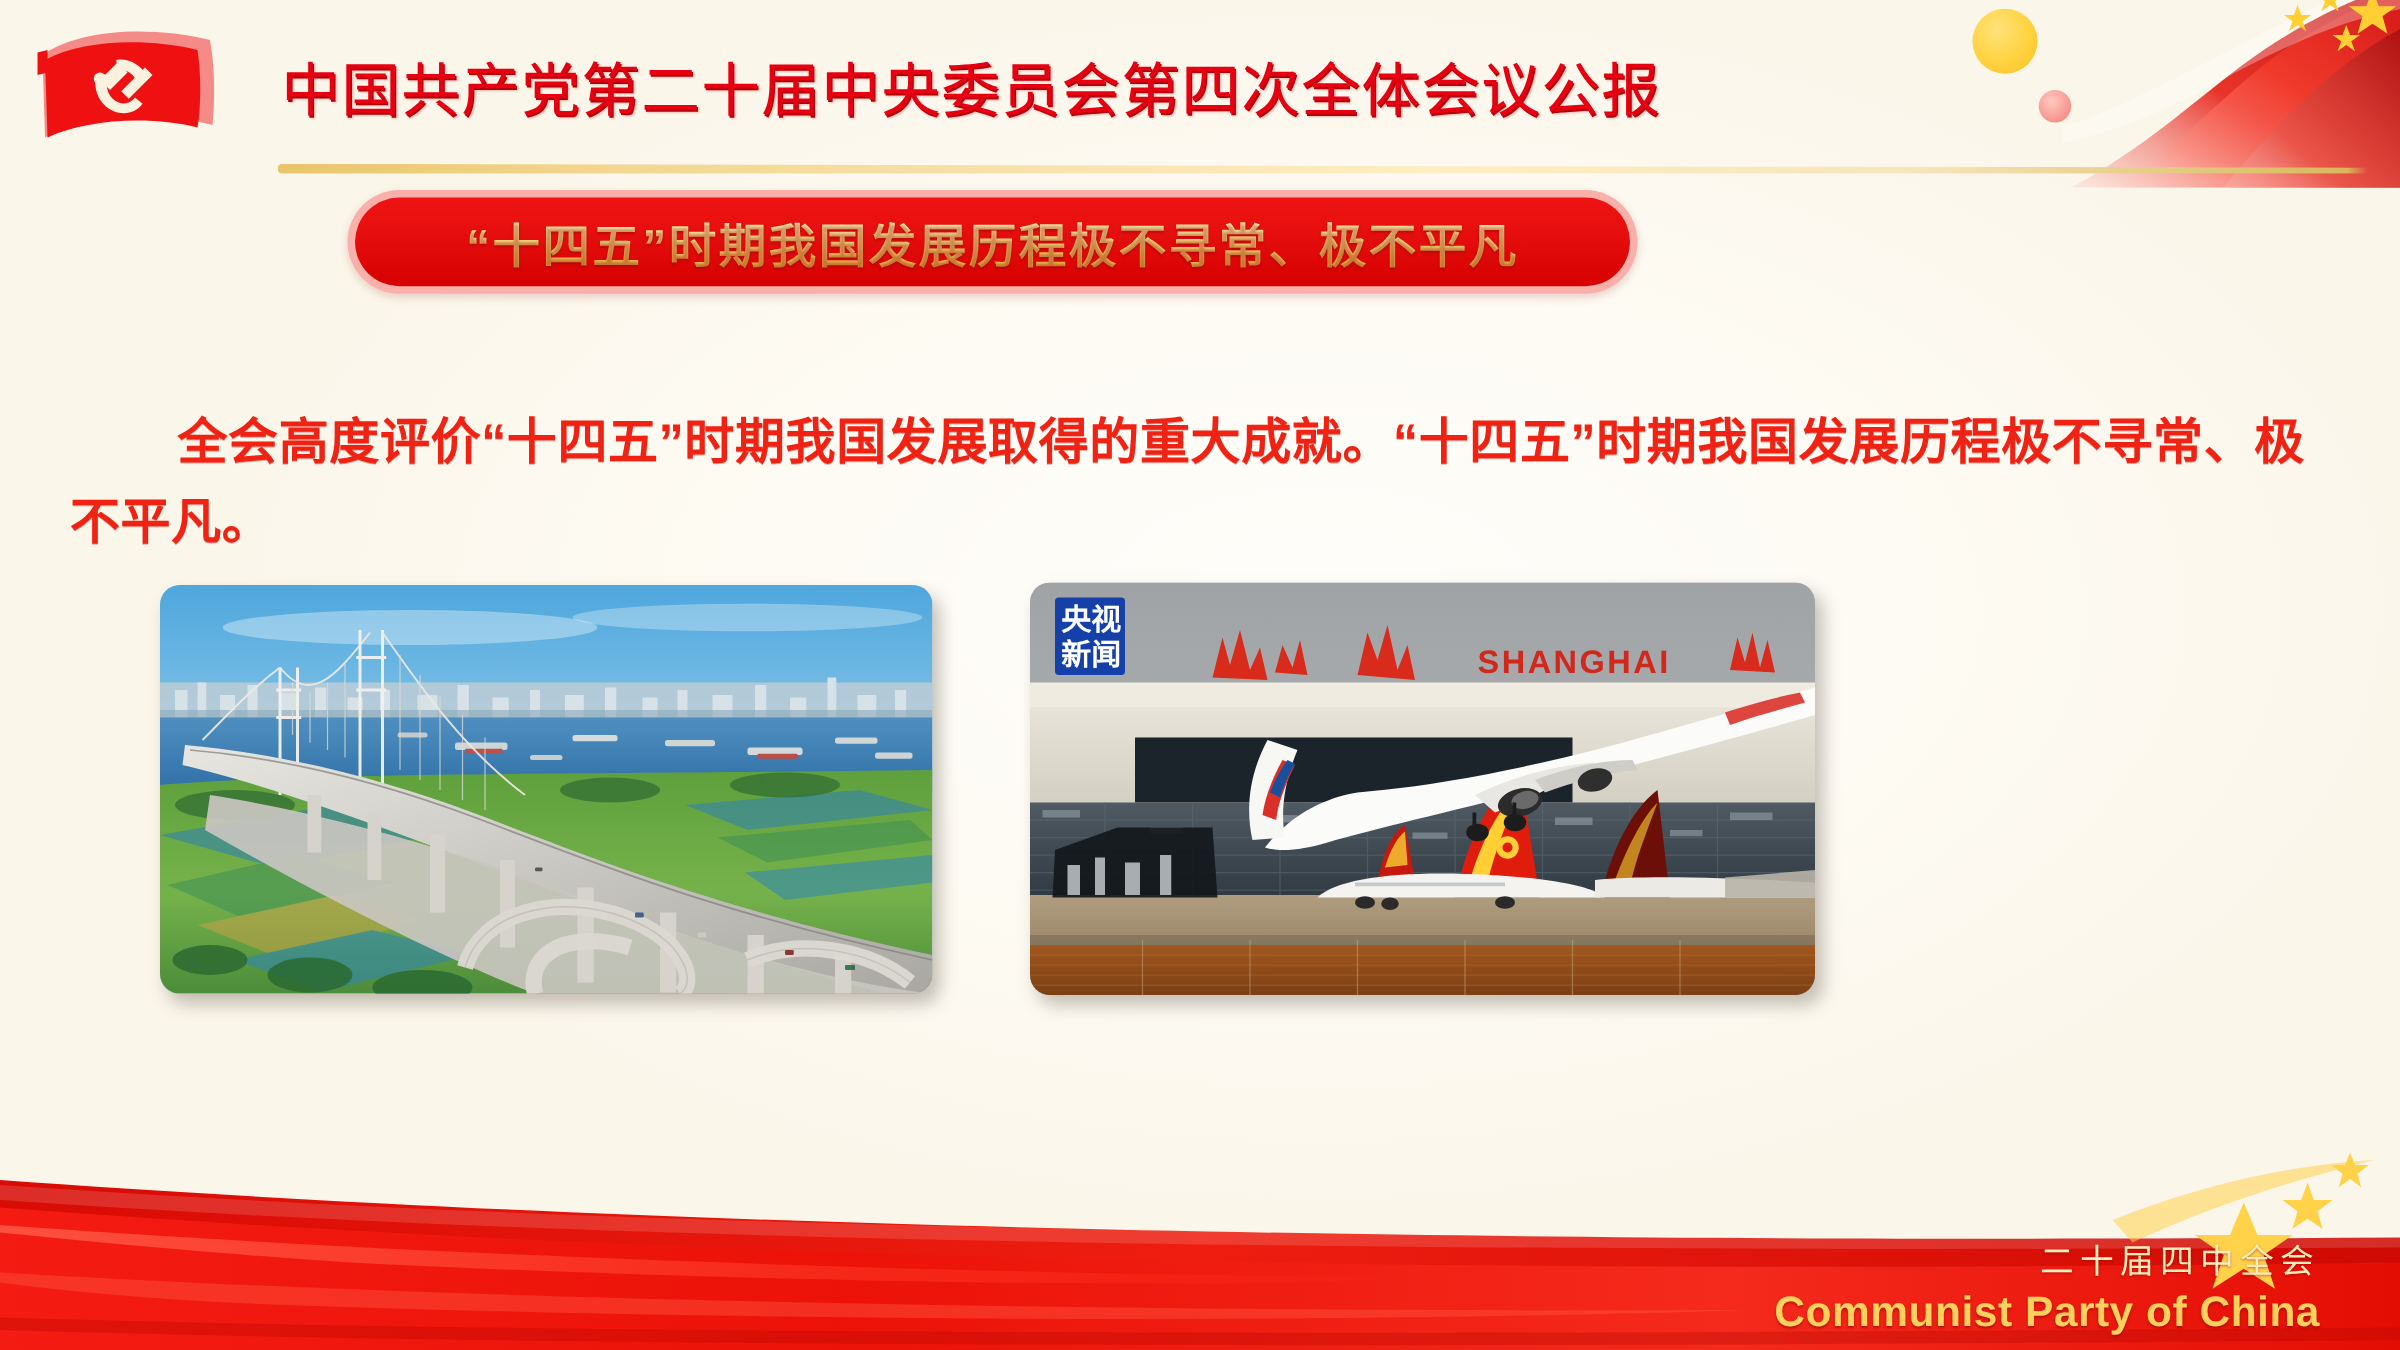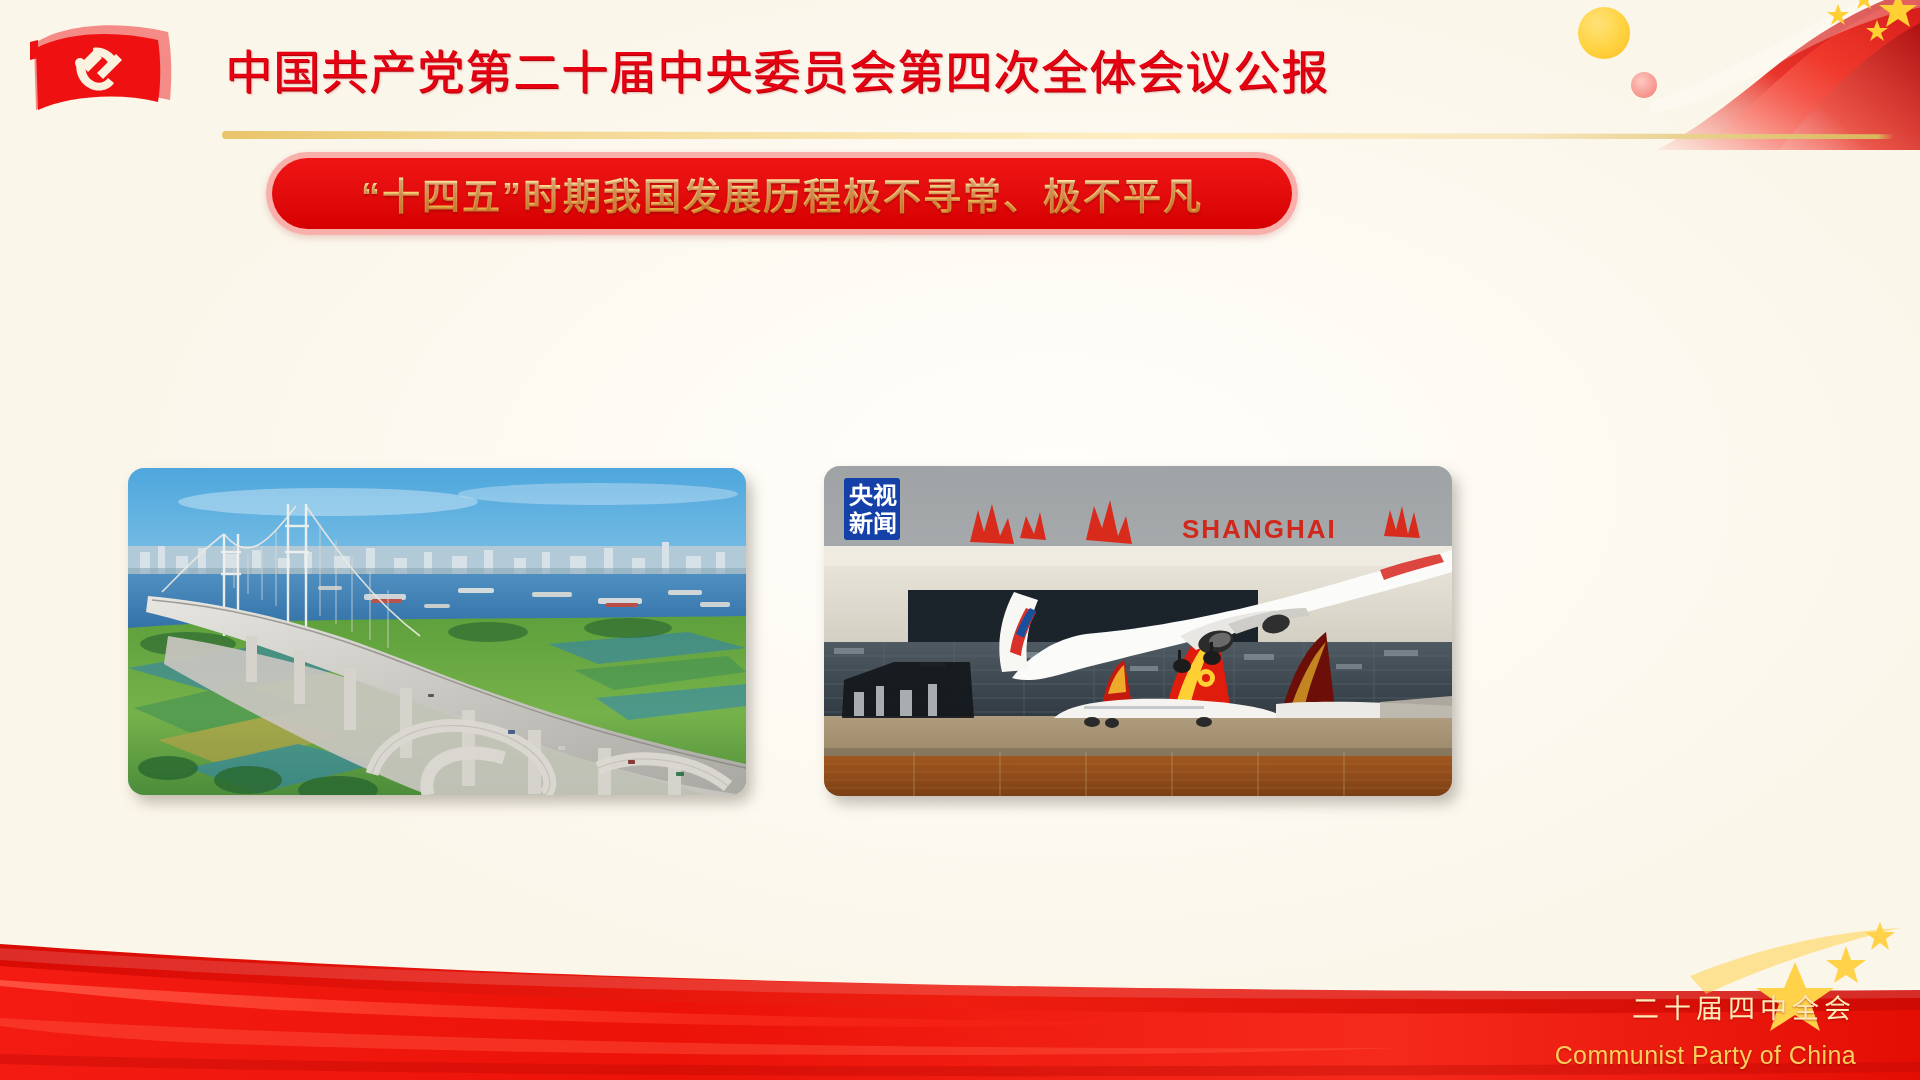--- a/index.html
+++ b/index.html
@@ -51,7 +51,7 @@
 
   
   .banner{
-    position:absolute;left:266px;top:152px;width:1032px;height:83px;
+    position:absolute;left:278px;top:152px;width:1032px;height:83px;
     border-radius:42px;
     background:#f9b0ab;
     padding:6px;box-sizing:border-box;

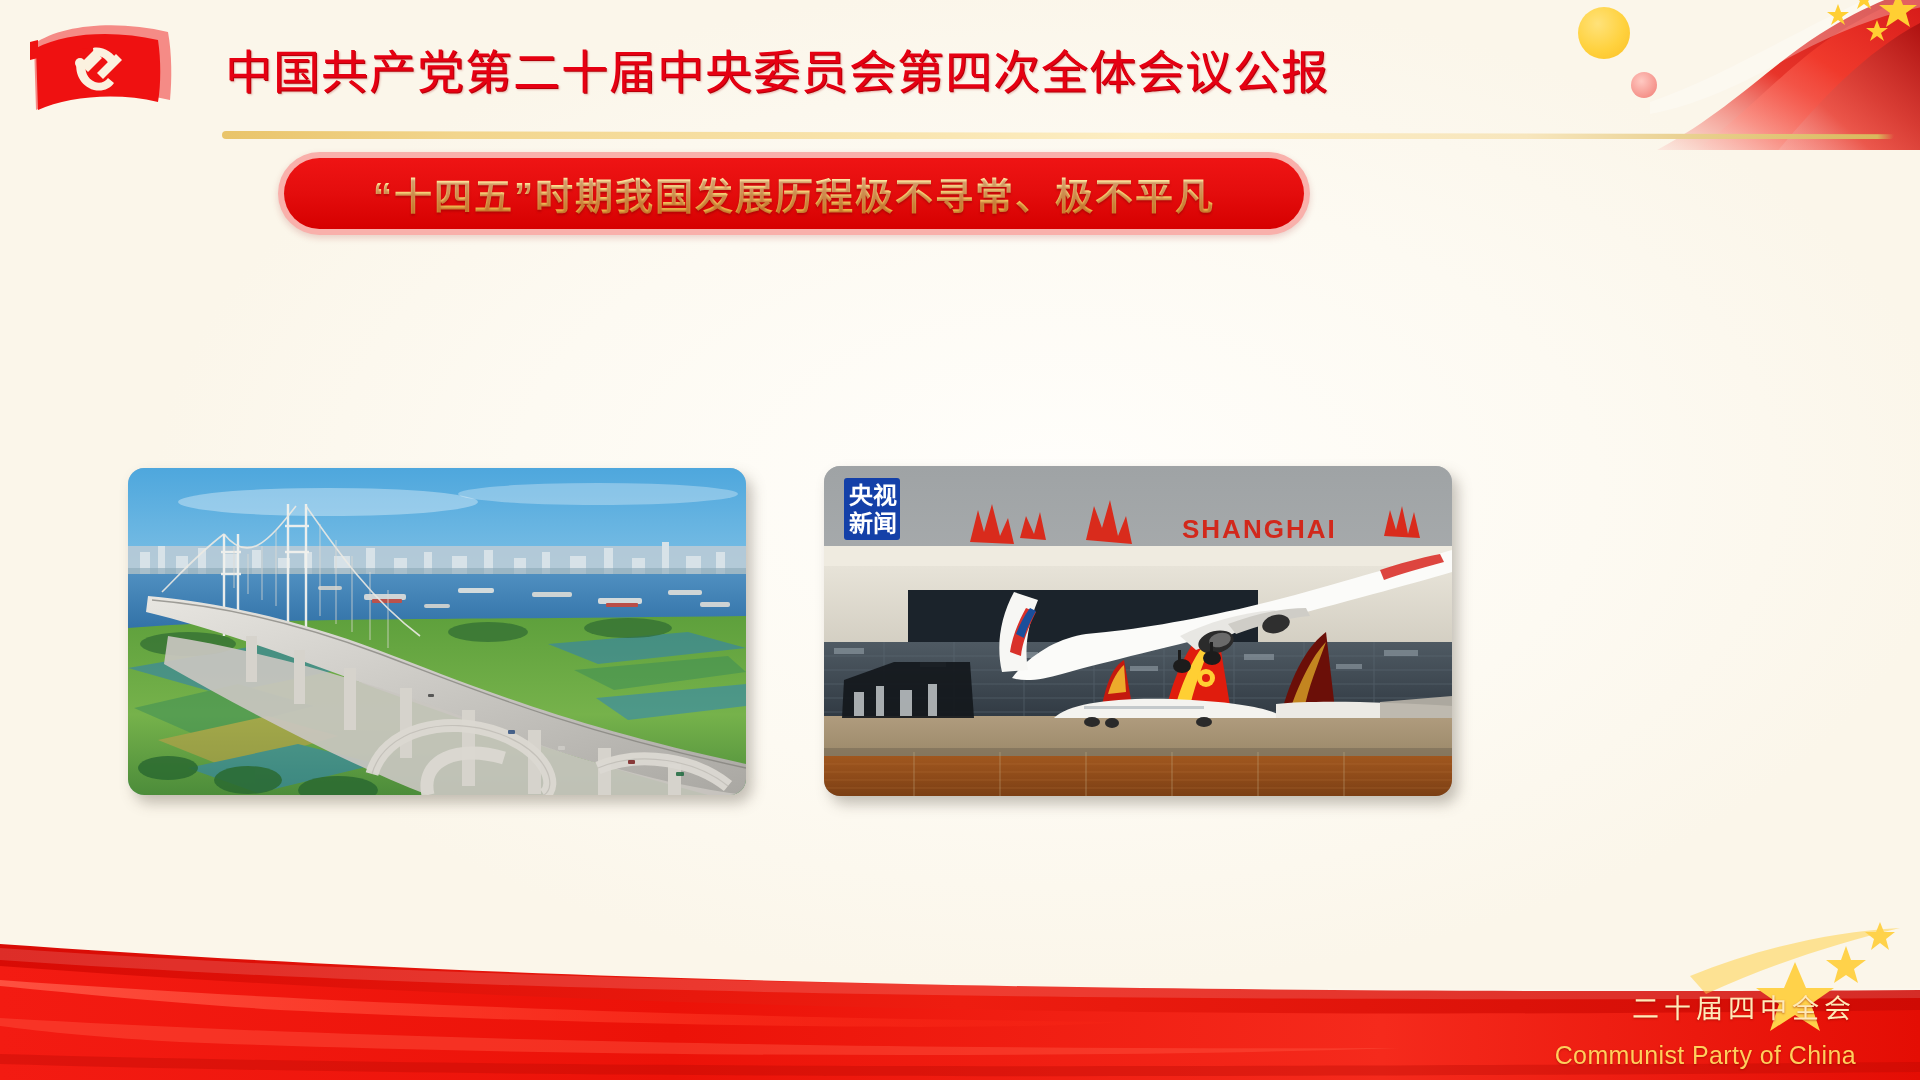--- a/index.html
+++ b/index.html
@@ -177,6 +177,7 @@
     </div>
   </div>
 
+  <div class="body-copy">全会高度评价“十四五”时期我国发展取得的重大成就。“十四五”时期我国发展历程极不寻常、极不平凡。</div>
 
   <div class="photo photo-left">
     <svg viewBox="0 0 618 327" preserveAspectRatio="none" xmlns="http://www.w3.org/2000/svg">

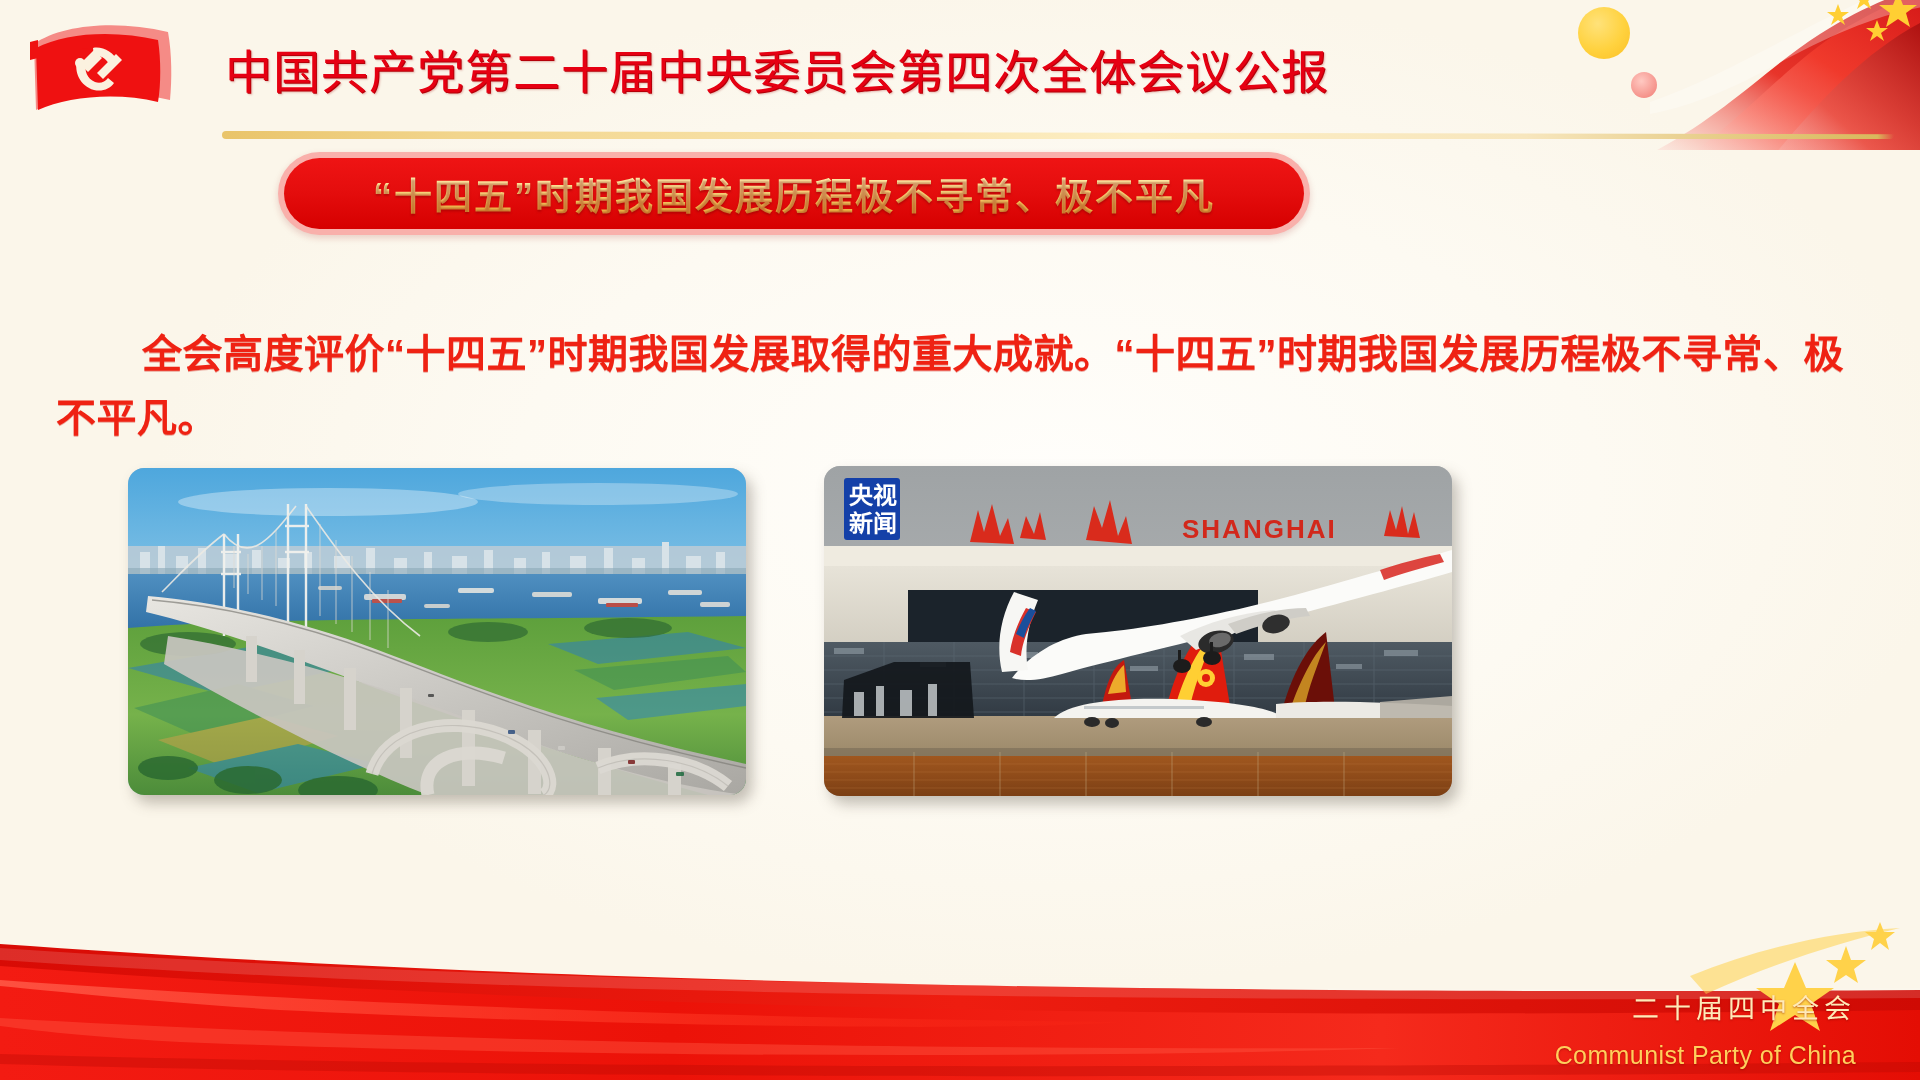--- a/index.html
+++ b/index.html
@@ -103,7 +103,7 @@
   }
   .footer-en{
     position:absolute;right:64px;bottom:10px;
-    font-size:25px;font-weight:normal;letter-spacing:.4px;
+    font-size:34px;font-weight:bold;letter-spacing:.4px;
     color:#ffcf5c;
     text-shadow:0 1px 2px rgba(130,0,0,.5);
     white-space:nowrap;

